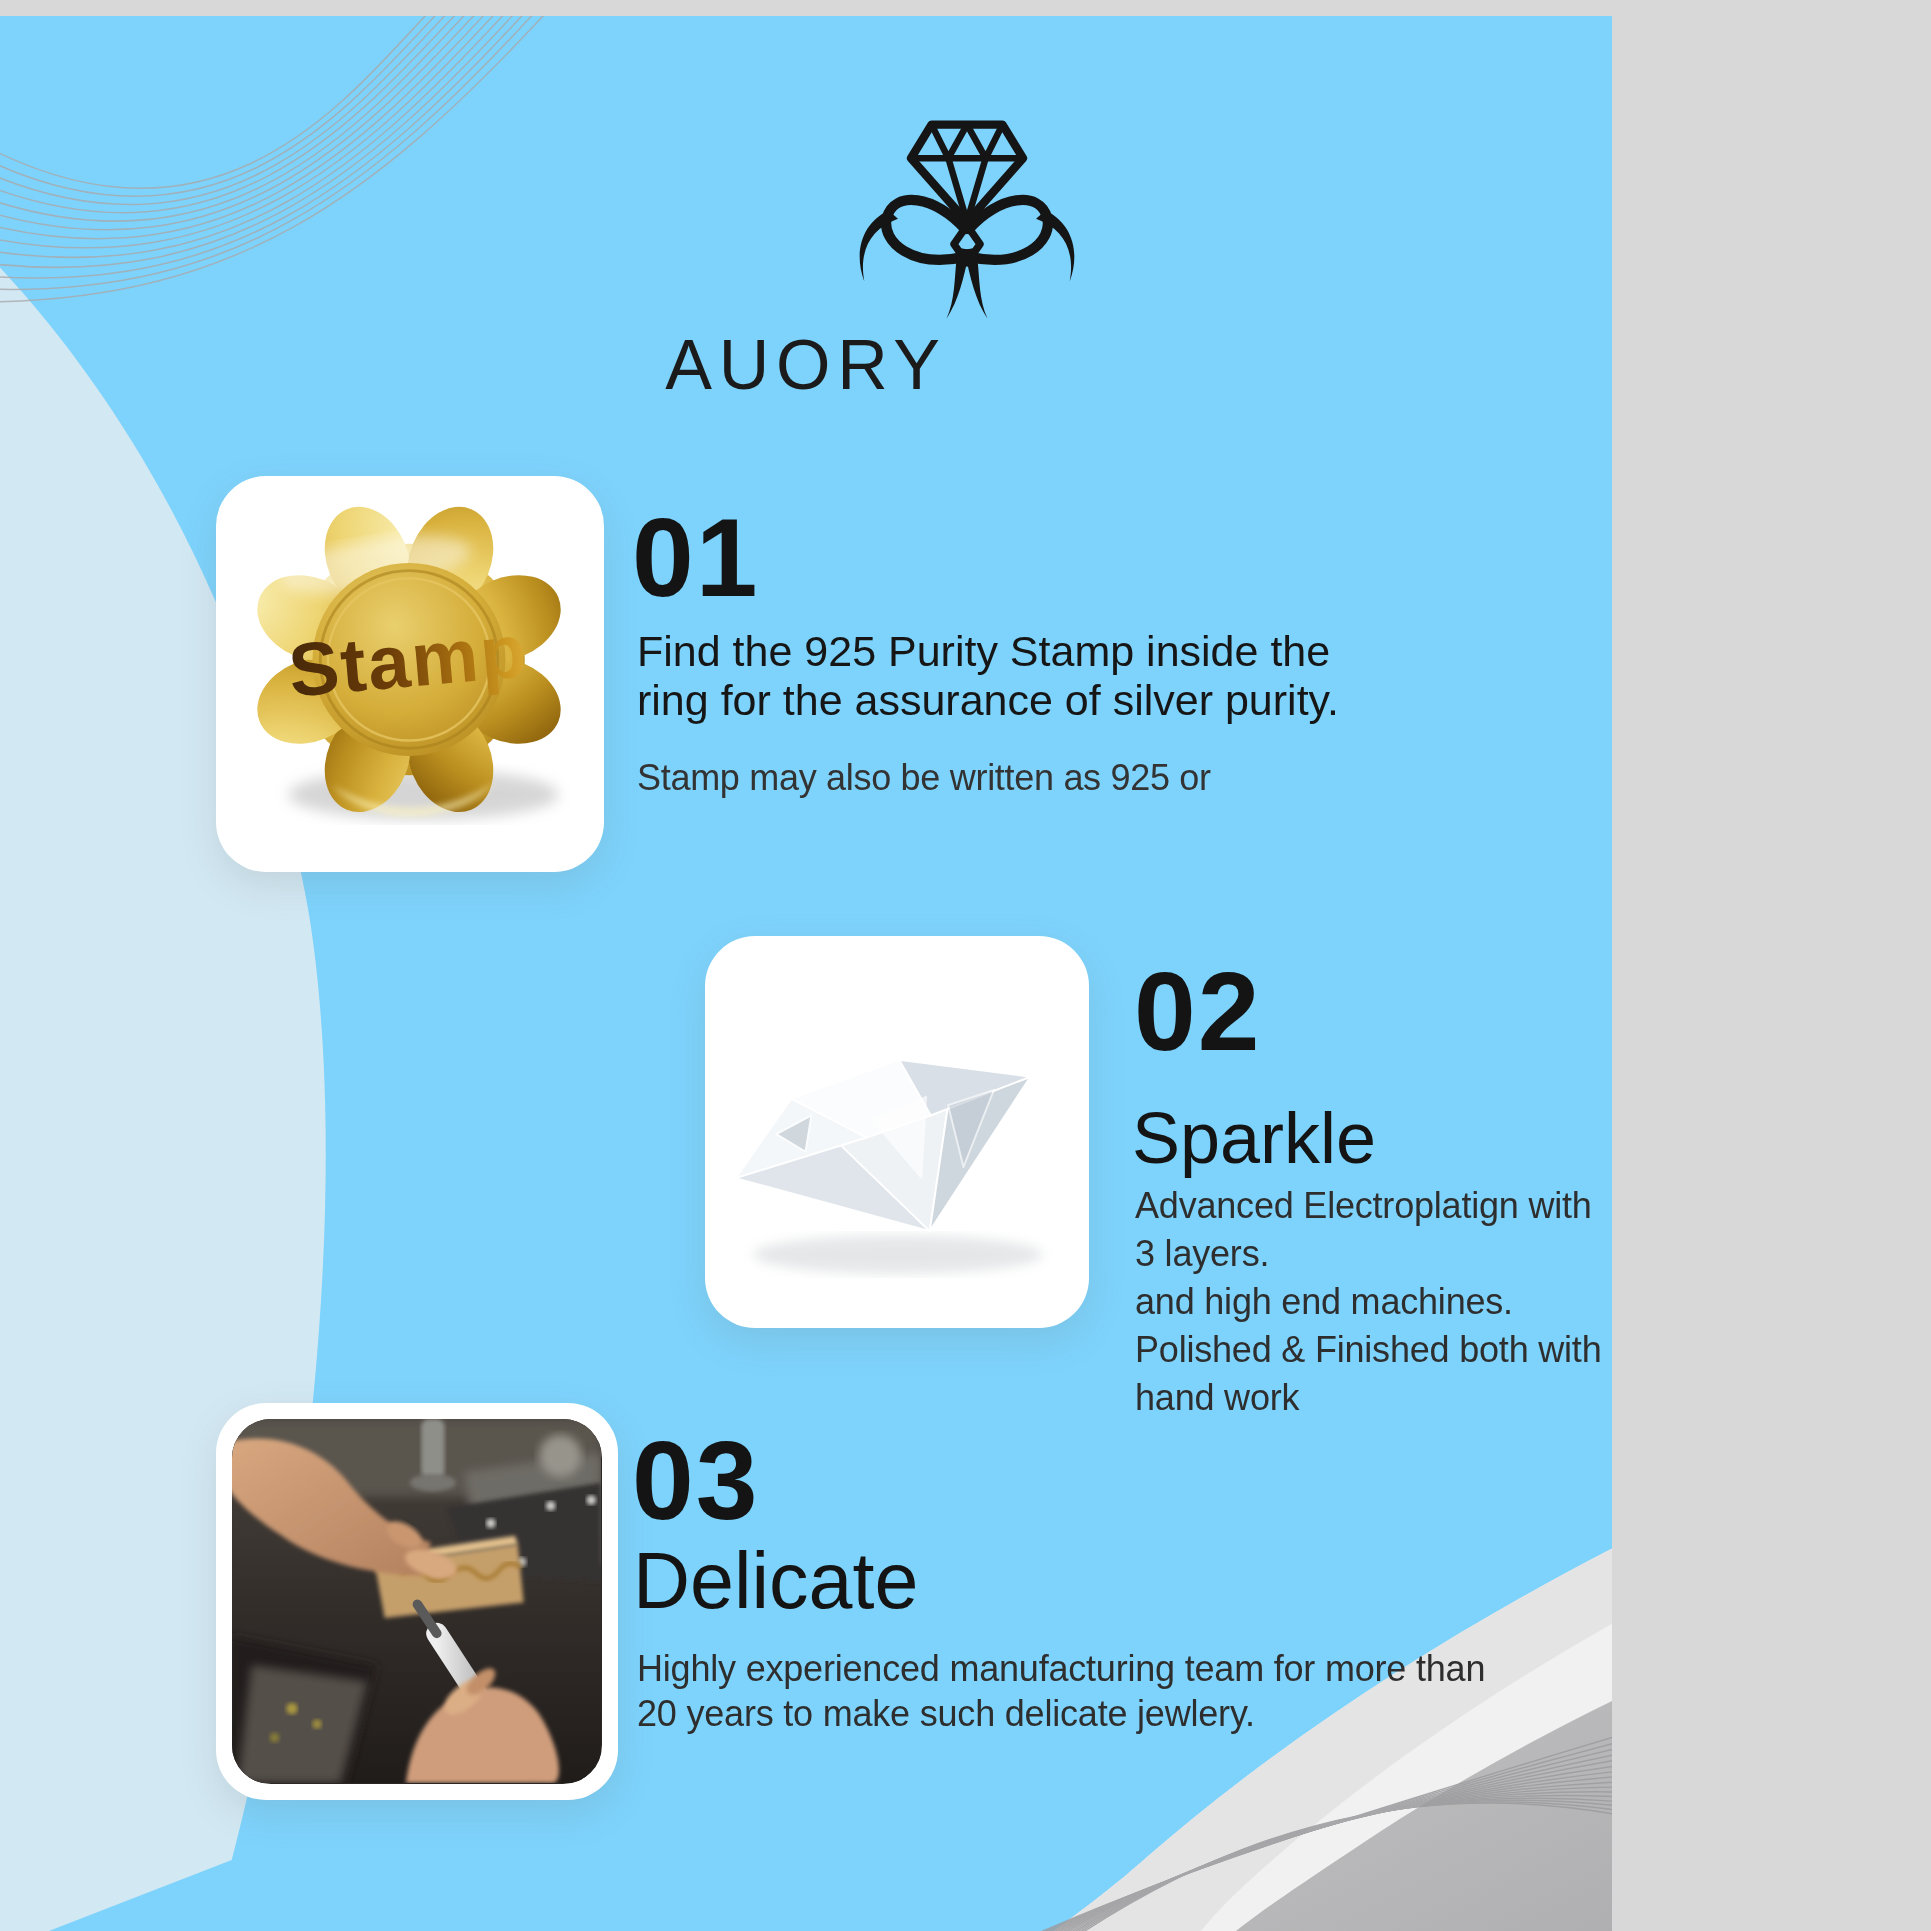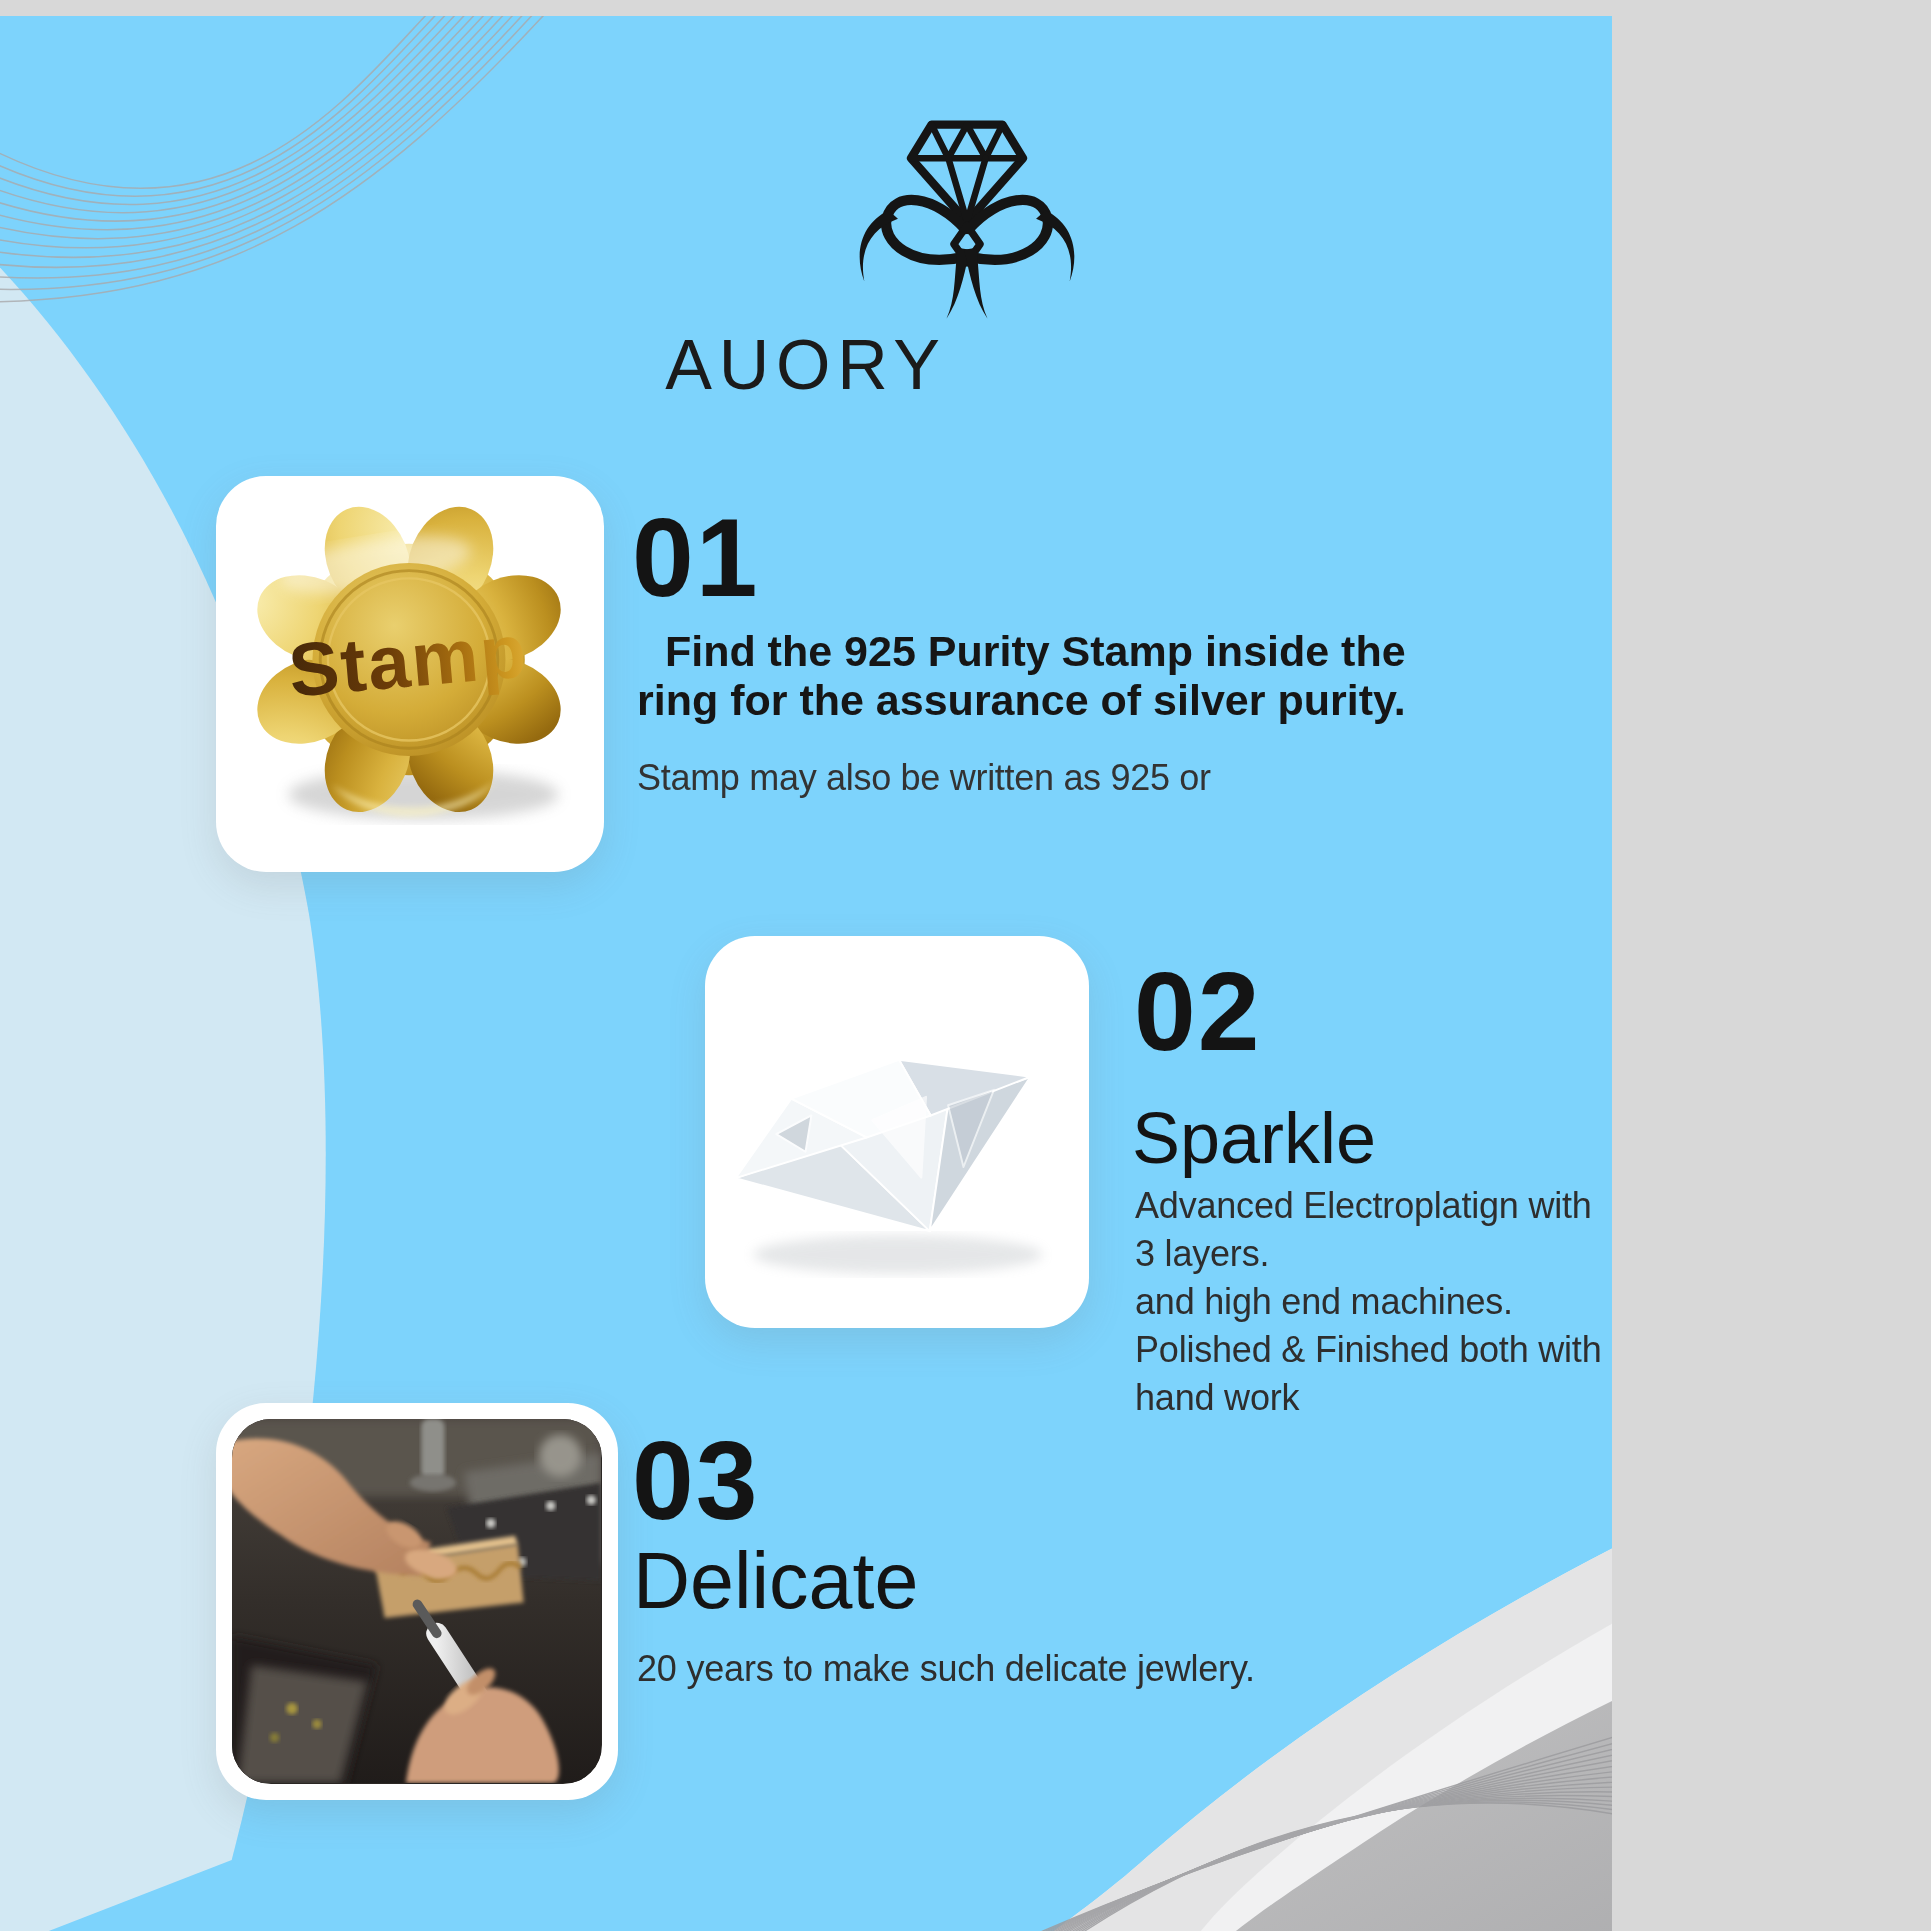--- a/index.html
+++ b/index.html
@@ -39,7 +39,7 @@
   .num-3{left:632px;top:1410px;font-weight:700;}
   .step-heading{
     position:absolute;left:637px;top:611px;
-    font-size:43px;font-weight:700;line-height:49px;color:#161616;text-align:right;
+    font-size:43px;font-weight:400;line-height:49px;color:#161616;
   }
   .step-note{
     position:absolute;left:637px;top:737px;

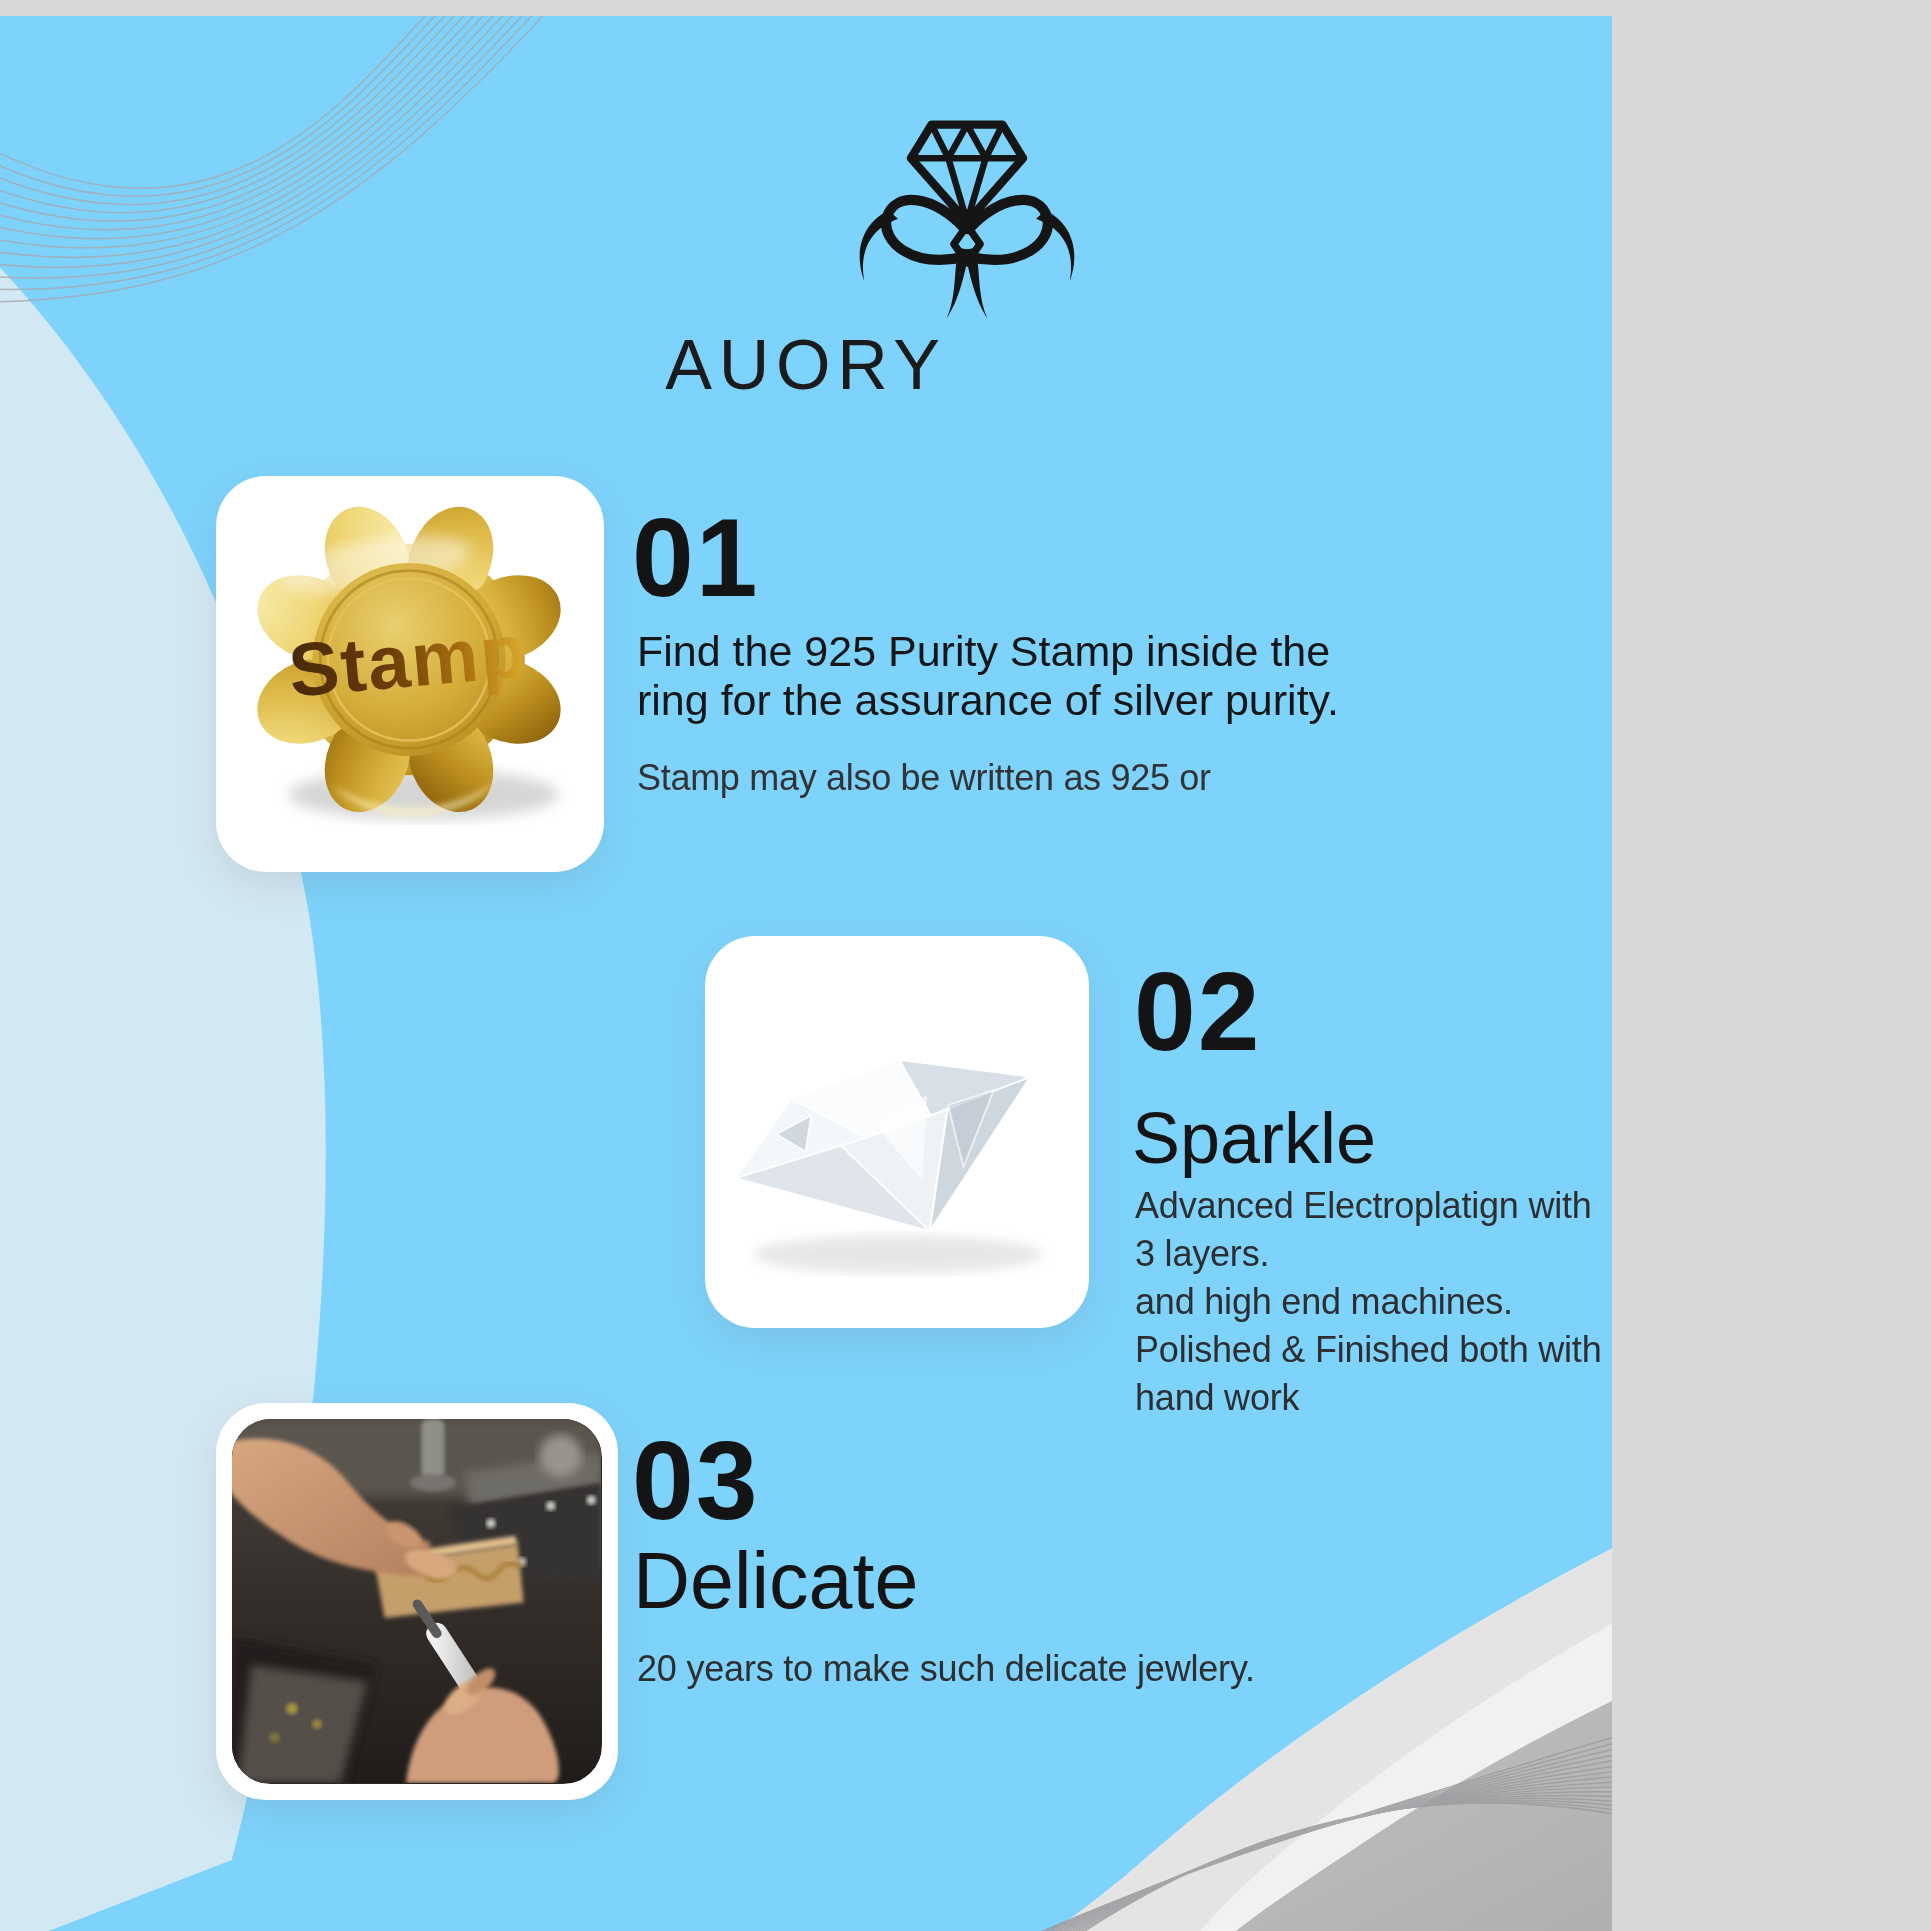--- a/index.html
+++ b/index.html
@@ -286,6 +286,7 @@
     <div class="step-number num-3">03</div>
     <div class="step-title title-3">Delicate</div>
     <div class="step-desc desc-3">
+      <div>Highly experienced manufacturing team for more than</div>
       <div>20 years to make such delicate jewlery.</div>
     </div>
   </section>

